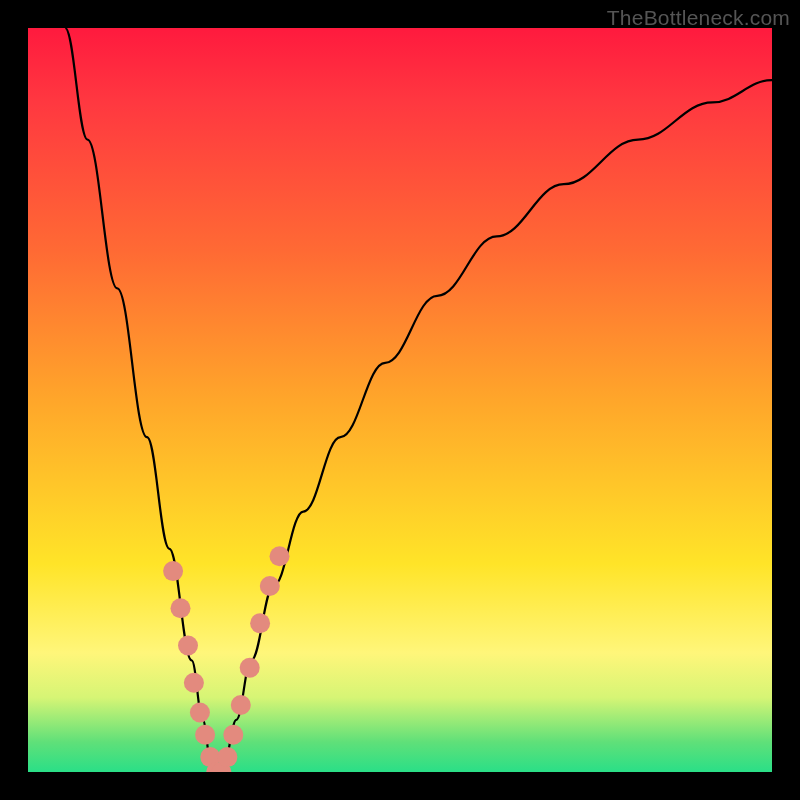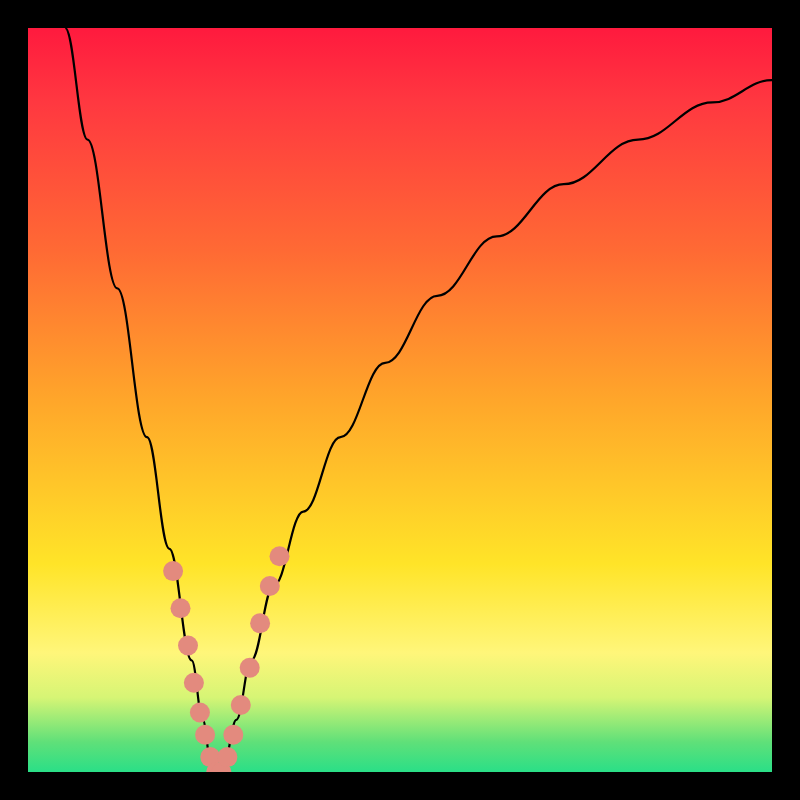--- a/index.html
+++ b/index.html
@@ -82,6 +82,7 @@
         </g>
     </svg>
   </div>
+  <div class="watermark">TheBottleneck.com</div>
 </div>
 
 </body></html>

